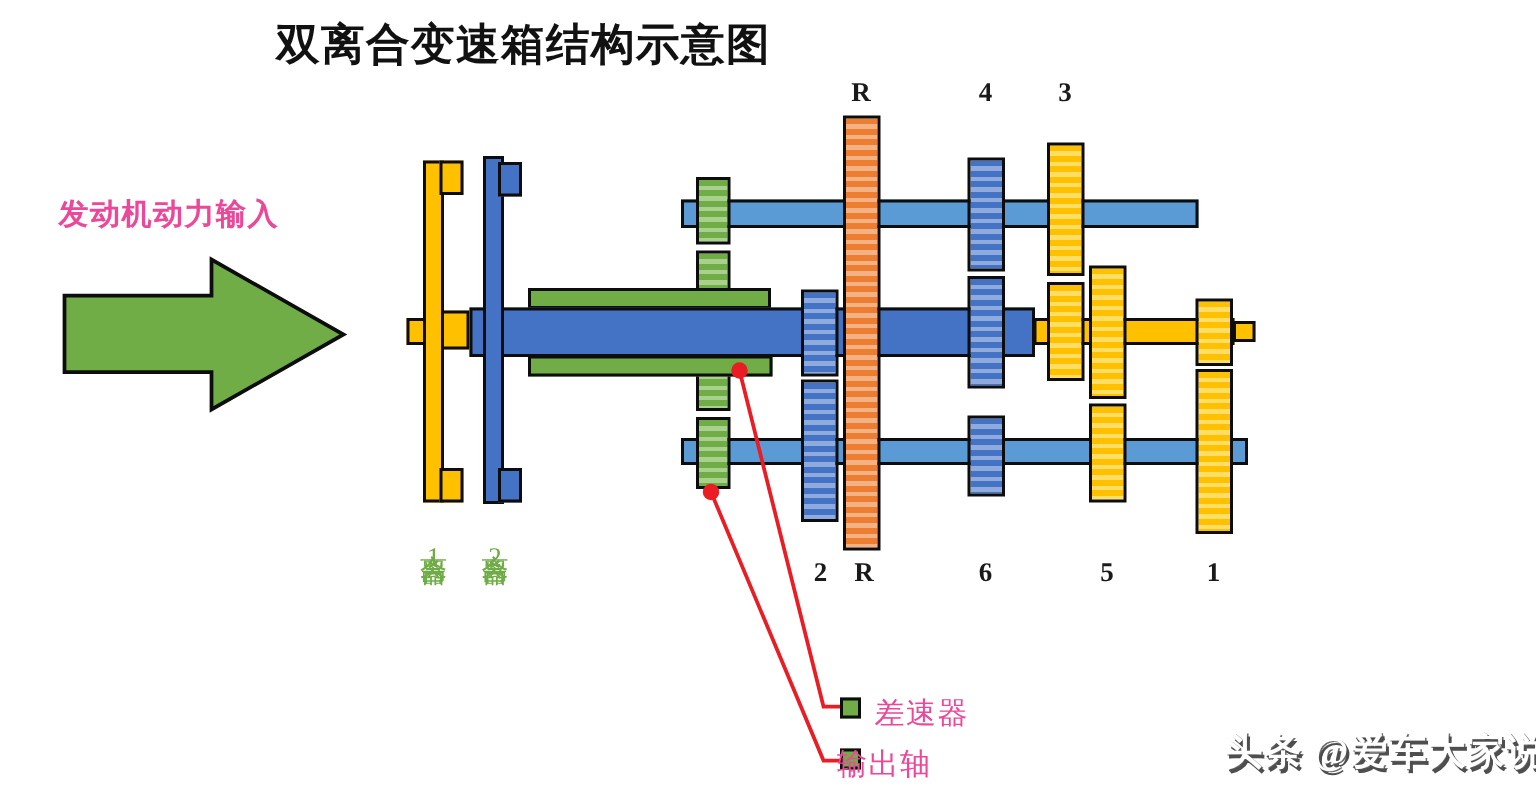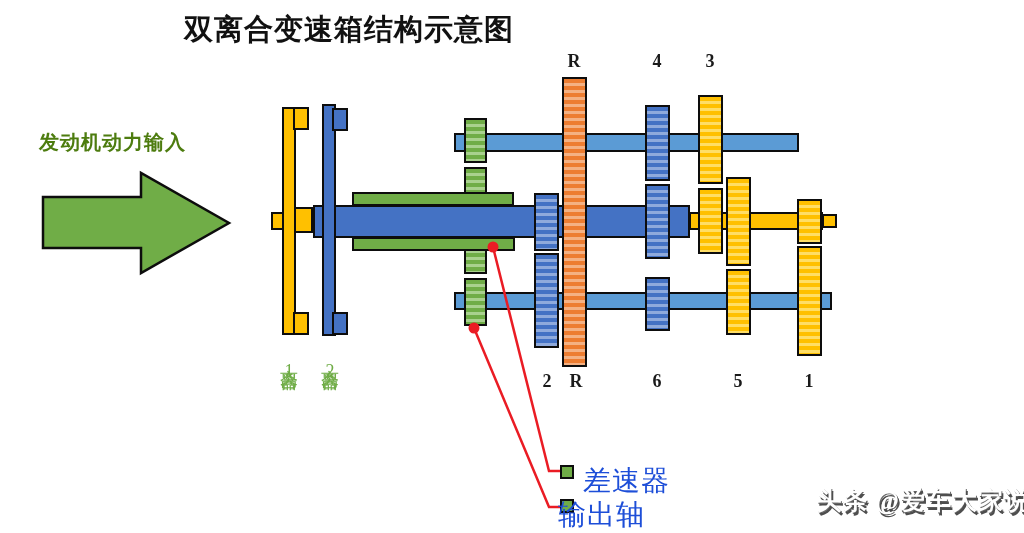--- a/index.html
+++ b/index.html
@@ -25,7 +25,7 @@
     letter-spacing:1px;white-space:nowrap;
   }
   .engine-label{
-    position:absolute;left:23px;top:129px;font-size:20px;font-weight:bold;color:#4d7c0f;
+    position:absolute;left:23px;top:129px;font-size:20px;font-weight:bold;color:#ec4899;
     letter-spacing:1px;white-space:nowrap;
   }
   .gear-label{

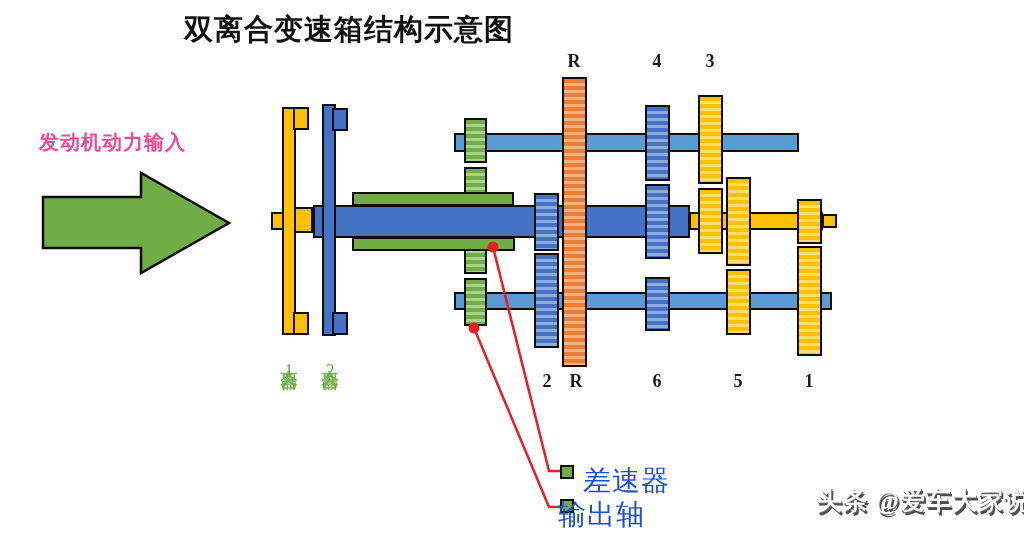--- a/index.html
+++ b/index.html
@@ -37,7 +37,7 @@
     font-size:18px;color:#6FAC46;letter-spacing:2px;text-align:left;line-height:24px;
   }
   .legend-label{
-    position:absolute;font-size:28px;color:#1d4ed8;letter-spacing:1px;white-space:nowrap;
+    position:absolute;font-size:20px;color:#ec4899;letter-spacing:1px;white-space:nowrap;
   }
   .legend-square{position:absolute;width:14px;height:14px;background:#70AD47;border:2px solid #0d0d0d;box-sizing:border-box;}
   .watermark{

